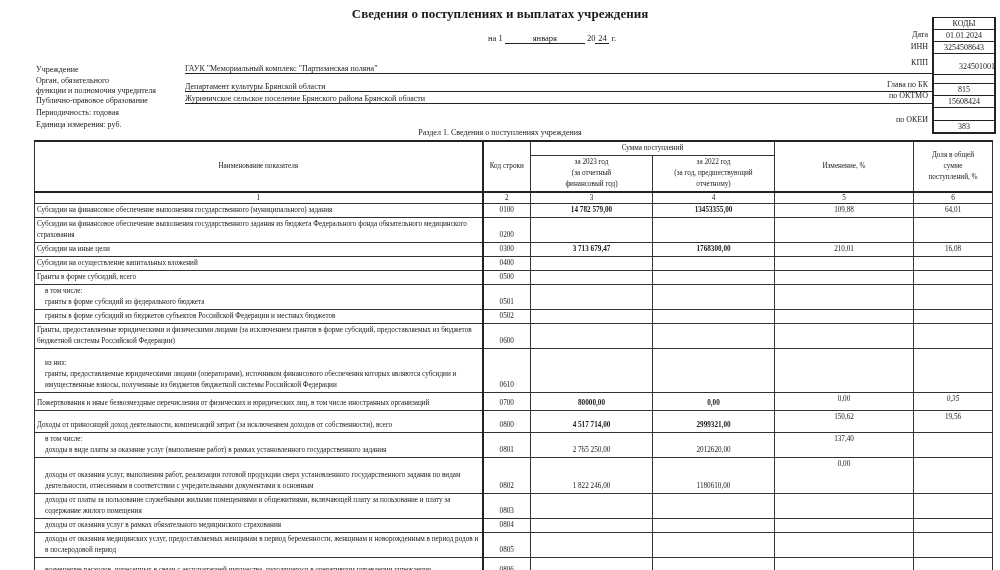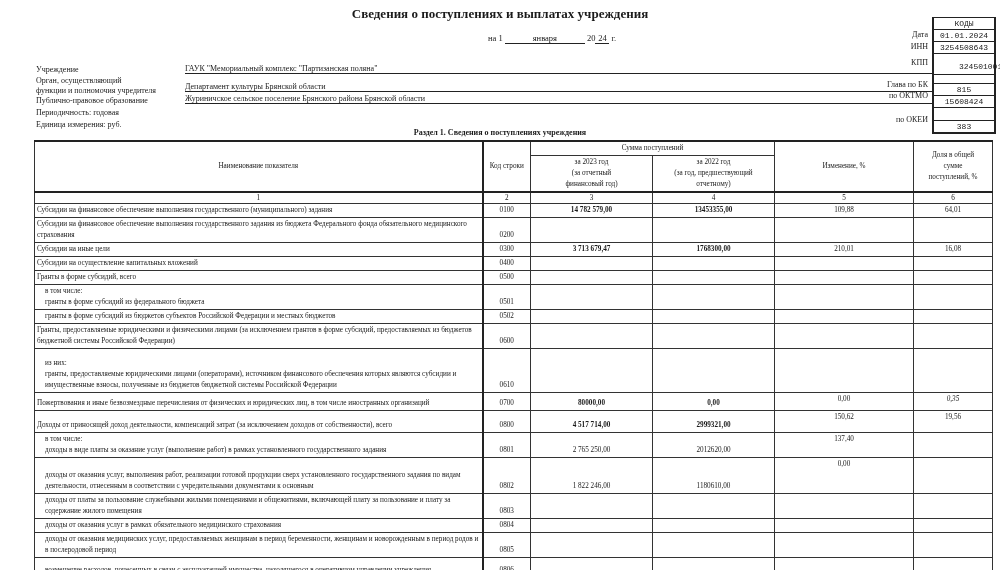--- a/index.html
+++ b/index.html
@@ -8,7 +8,7 @@
   .title { left:0; width:1000px; top:6px; text-align:center; font-weight:bold; font-size:13px; }
   .dateline { top:33px; left:488px; font-size:8.5px; }
   .dateline .u { display:inline-block; border-bottom:1px solid #222; text-align:center; }
-  .codes { left:932px; top:17px; width:60px; border-left:2px solid #222; border-right:2px solid #222;font-family:Liberation Mono, monospace; }
+  .codes { left:932px; top:17px; width:60px; border-left:2px solid #222; border-right:2px solid #222; }
   .codes .cell { height:11px; border-bottom:1px solid #222; font-size:8px; text-align:center; line-height:11px; }
   .codes .hdr { border-top:1.5px solid #222; }
   .codes .tall { height:20px; line-height:26px;padding-left:25px; }

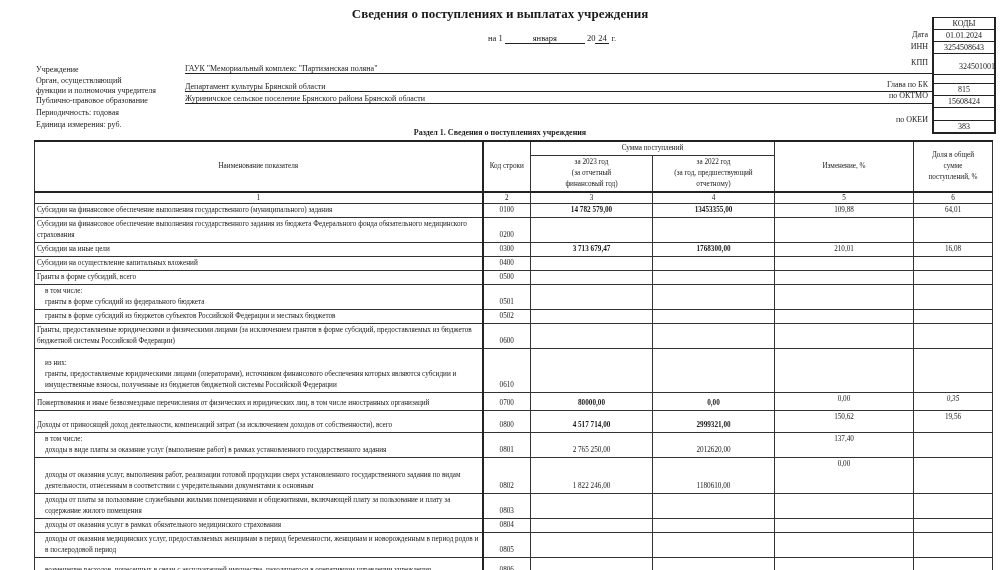--- a/index.html
+++ b/index.html
@@ -58,7 +58,7 @@
 <div class="abs info" style="top:65px;">Учреждение</div>
 <div class="abs infoval" style="top:64px;">ГАУК "Мемориальный комплекс "Партизанская поляна"</div>
 <div class="abs info" style="top:76px;">
-  <div>Орган, осуществляющий</div>
+  <div>Орган, обязательного</div>
   <div>функции и полномочия учредителя</div>
 </div>
 <div class="abs infoval" style="top:82px;">Департамент культуры Брянской области</div>

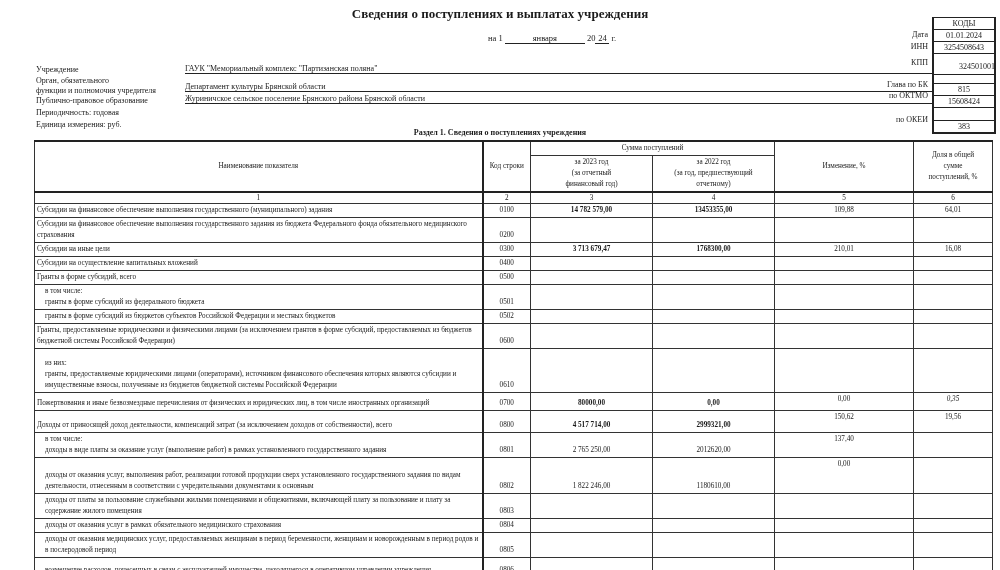--- a/index.html
+++ b/index.html
@@ -15,7 +15,7 @@
   .codelabels { right:72px; font-size:8px; text-align:right; }
   .info { left:36px; font-size:8px; line-height:10px; }
   .infoval { left:185px; width:747px; font-size:8px; border-bottom:1.5px solid #222; }
-  .section { left:0; width:1000px; top:128px; text-align:center; font-weight:bold; font-size:8px; }
+  .section { left:0; width:1000px; top:128px; text-align:center; font-weight:normal; font-size:8px; }
   table.main { position:absolute; left:34px; top:140px; width:958px; border-collapse:collapse; font-size:7.2px; table-layout:fixed; }
   table.main td { border:1px solid #333; padding:1px 2px; vertical-align:bottom; line-height:11px; }
   table.main thead td { text-align:center; vertical-align:middle; border-top:2px solid #222; }

